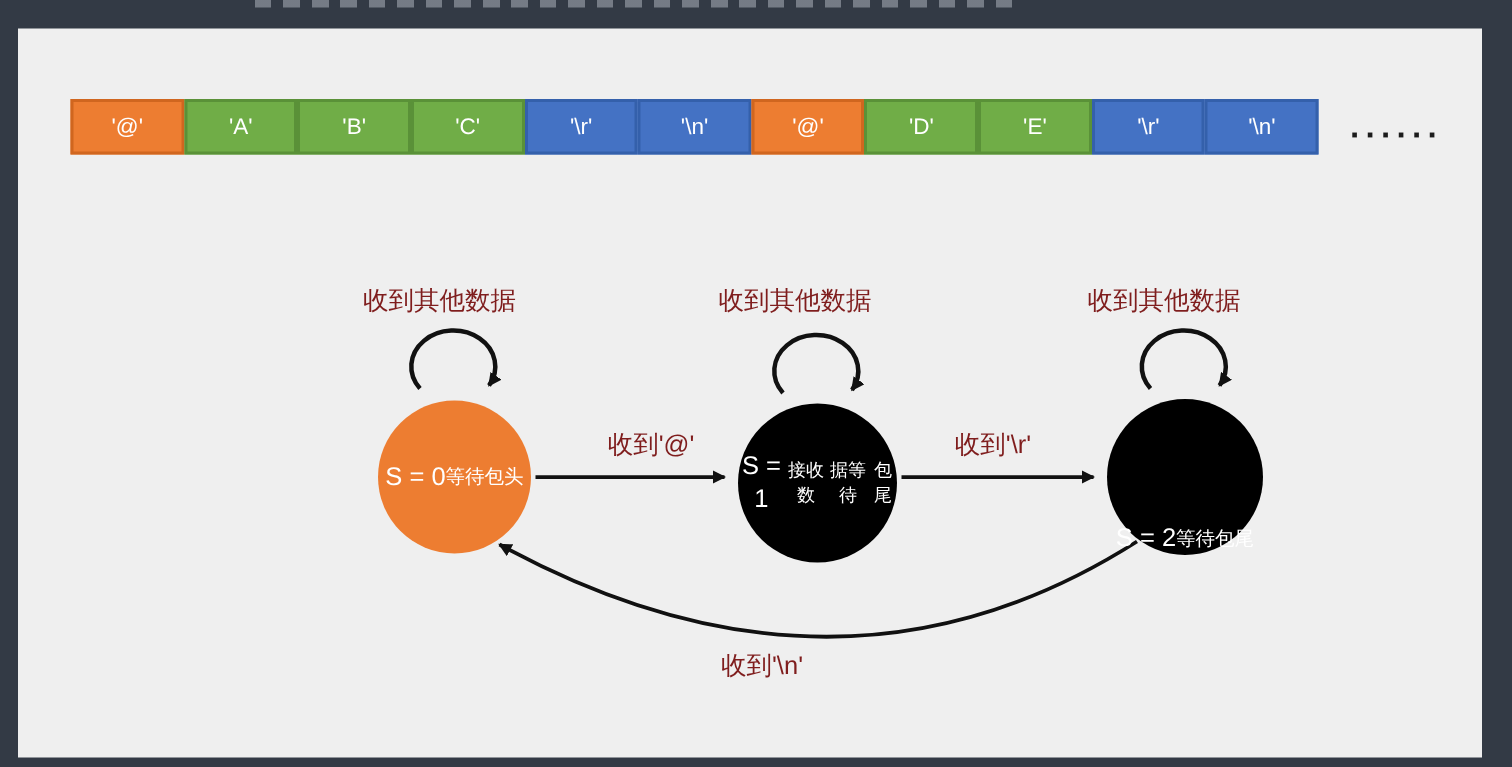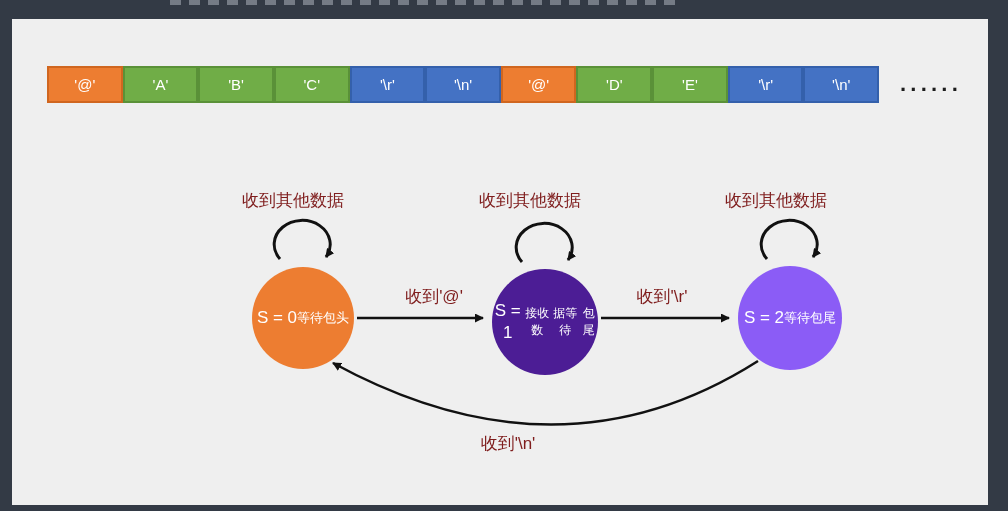--- a/index.html
+++ b/index.html
@@ -114,7 +114,7 @@
     <div class="ln-mid">等待</div>
     <div class="ln-mid">包头</div>
   </div>
-  <div class="state" id="state-s1" style="background: #4c1d95;">
+  <div class="state" id="state-s1" style="background: #000000;">
     <div class="ln-big">S = 1</div>
     <div class="ln-small">接收数</div>
     <div class="ln-small">据等待</div>

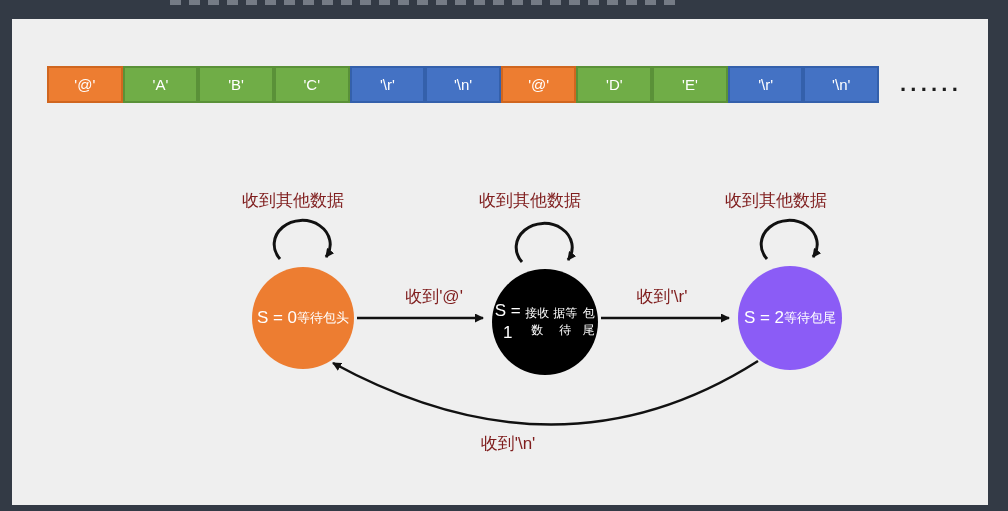--- a/index.html
+++ b/index.html
@@ -120,7 +120,7 @@
     <div class="ln-small">据等待</div>
     <div class="ln-small">包尾</div>
   </div>
-  <div class="state" id="state-s2" style="background: #8b5cf6;">
+  <div class="state" id="state-s2" style="background: #000000; align-items: flex-end;">
     <div class="ln-big">S = 2</div>
     <div class="ln-mid">等待</div>
     <div class="ln-mid">包尾</div>

